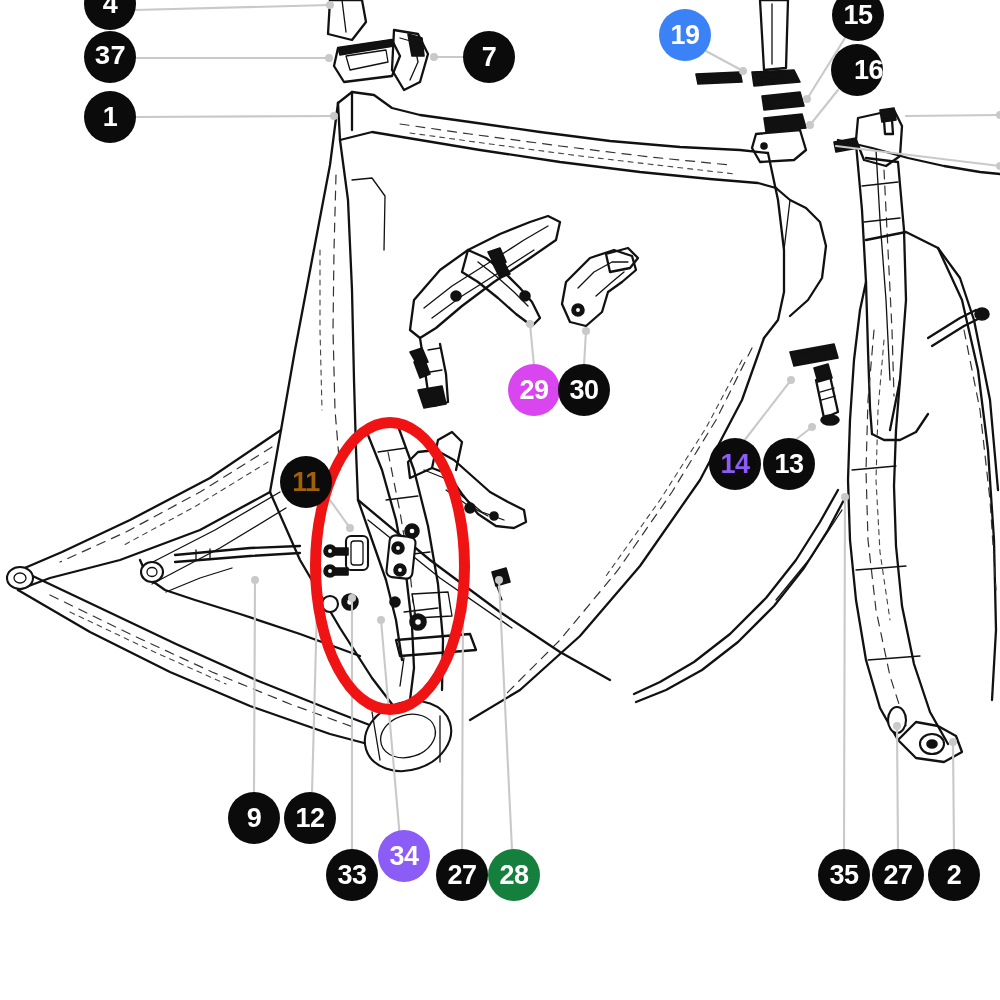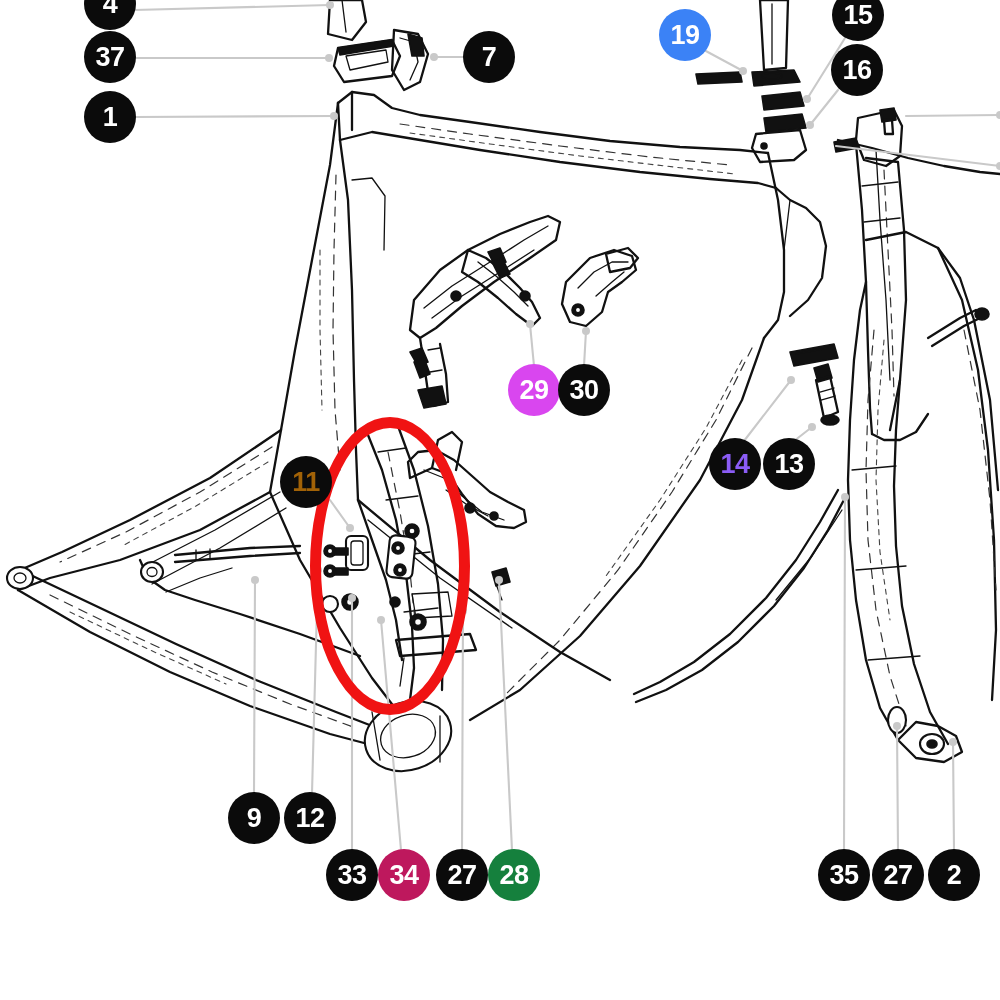--- a/index.html
+++ b/index.html
@@ -335,7 +335,7 @@
       <div class="callout sz-lg" style="left: 110px; top: 4px; background: rgb(11, 11, 11); color: rgb(255, 255, 255);">
         <span>4</span>
       </div>
-      <div class="callout sz-lg" style="left: 110px; top: 57px; background: rgb(11, 11, 11); color: rgb(255, 255, 255);">
+      <div class="callout sz-lg" style="left: 110px; top: 57px; background: rgb(11, 11, 11); color: rgb(255, 255, 255); font-family: Liberation Mono, monospace;">
         <span>37</span>
       </div>
       <div class="callout sz-lg" style="left: 110px; top: 117px; background: rgb(11, 11, 11); color: rgb(255, 255, 255);">

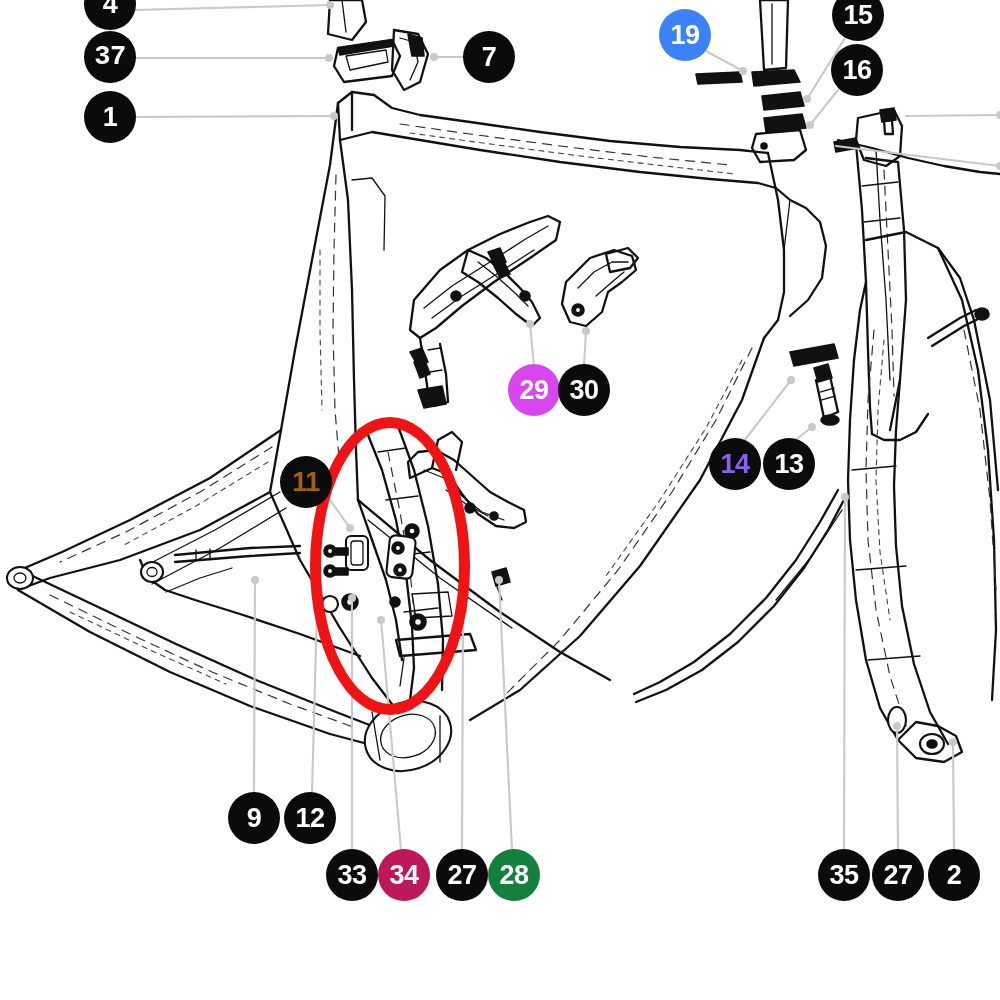--- a/index.html
+++ b/index.html
@@ -350,7 +350,7 @@
       <div class="callout sz-lg" style="left: 858px; top: 15px; background: rgb(11, 11, 11); color: rgb(255, 255, 255);">
         <span>15</span>
       </div>
-      <div class="callout sz-lg" style="left: 857px; top: 70px; background: rgb(11, 11, 11); color: rgb(255, 255, 255);">
+      <div class="callout sz-lg" style="left: 857px; top: 70px; background: rgb(11, 11, 11); color: rgb(255, 255, 255); justify-content: flex-end;">
         <span>16</span>
       </div>
       <div class="callout sz-lg" style="left: 534px; top: 390px; background: #d946ef; color: rgb(255, 255, 255);">

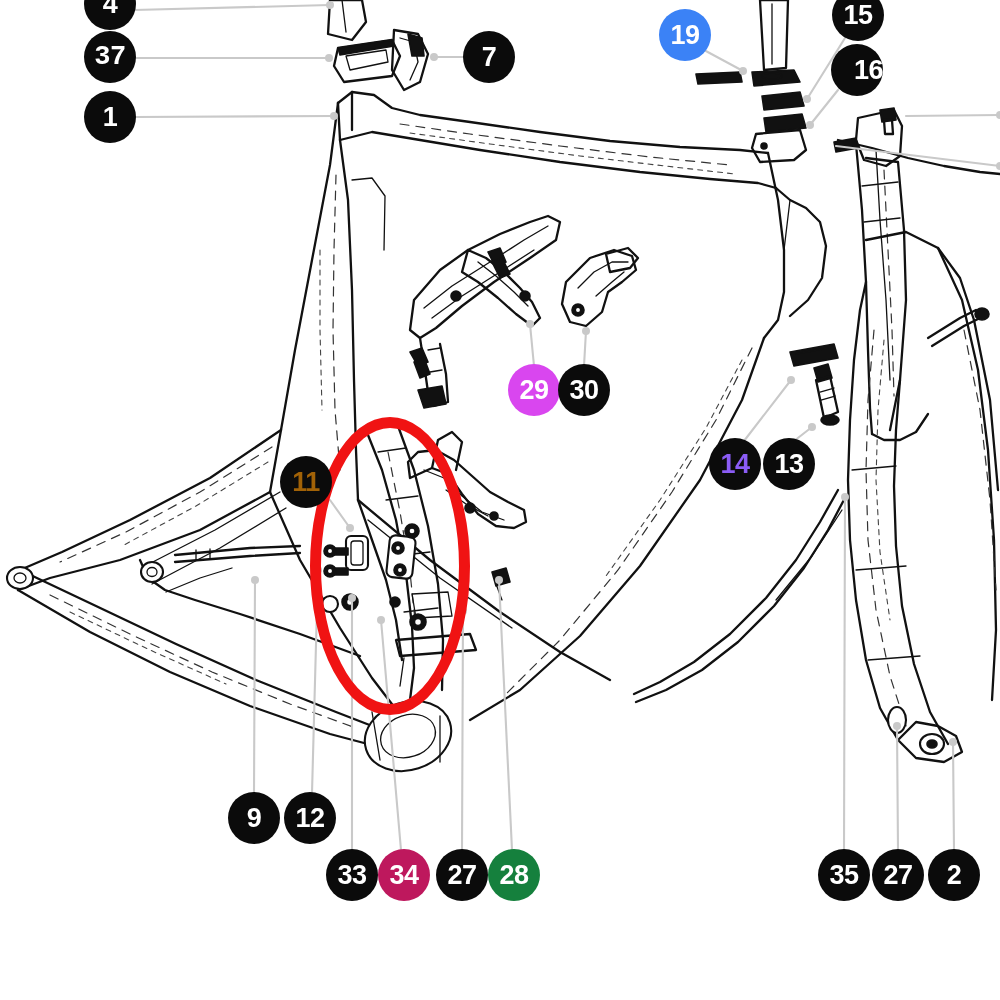--- a/index.html
+++ b/index.html
@@ -377,7 +377,7 @@
       <div class="callout sz-lg" style="left: 352px; top: 875px; background: rgb(11, 11, 11); color: rgb(255, 255, 255);">
         <span>33</span>
       </div>
-      <div class="callout sz-lg" style="left: 404px; top: 875px; background: #be185d; color: rgb(255, 255, 255);">
+      <div class="callout sz-lg" style="left: 404px; top: 856px; background: #8b5cf6; color: rgb(255, 255, 255);">
         <span>34</span>
       </div>
       <div class="callout sz-lg" style="left: 462px; top: 875px; background: rgb(11, 11, 11); color: rgb(255, 255, 255);">

